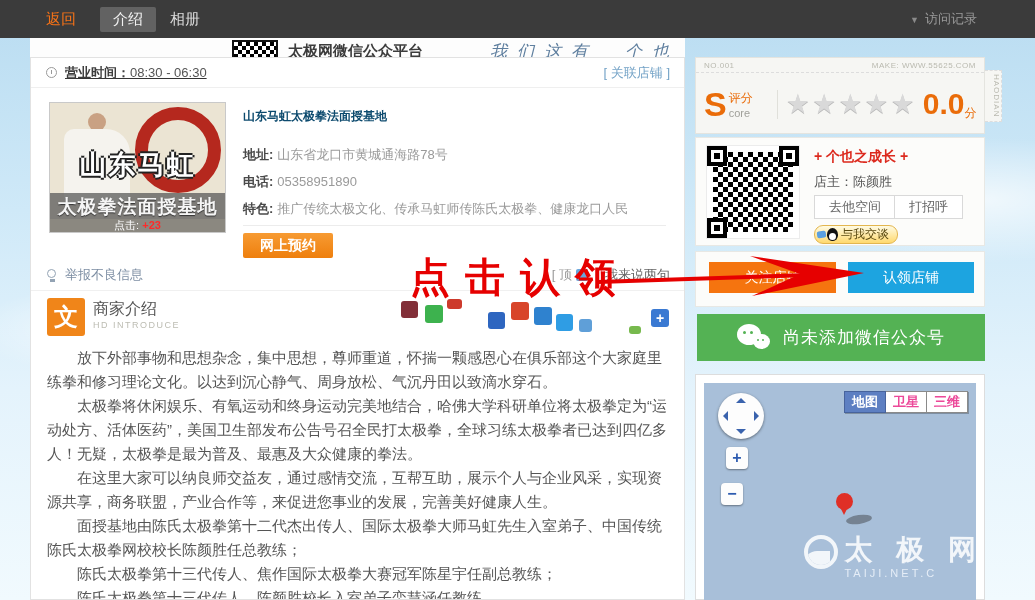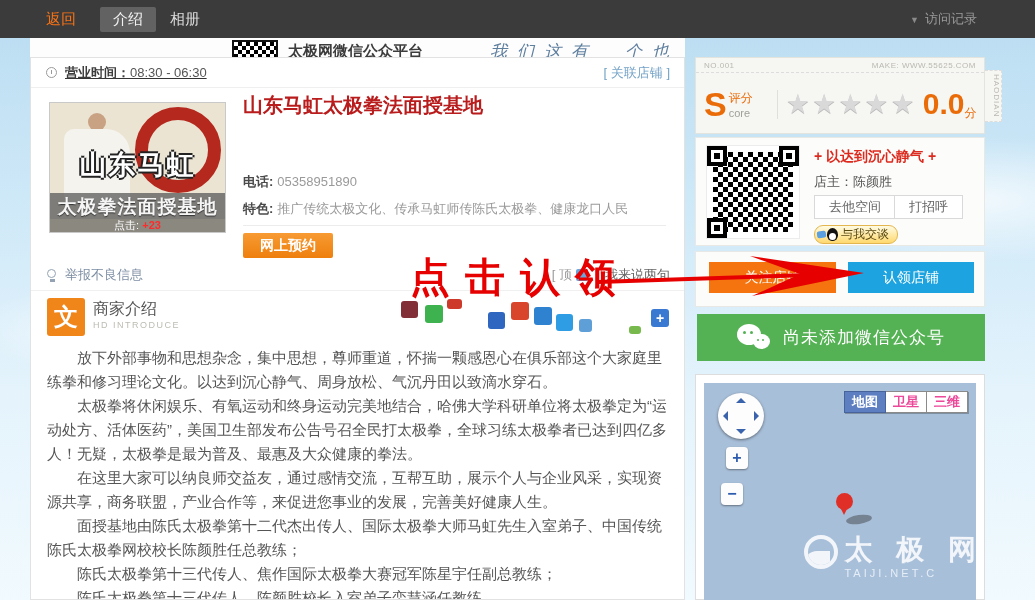--- a/index.html
+++ b/index.html
@@ -51,7 +51,7 @@
   .thumb-clicks { position:absolute; left:0; right:0; bottom:0; height:13px; line-height:13px; background:rgba(60,60,60,.55); text-align:center; font-size:11px; color:#fff; }
   .thumb-clicks .num { color:#ff2a2a; font-weight:bold; }
 
-  .biz-title { position:absolute; left:212px; top:34px; font-size:20px; font-weight:bold; color:#b91c1c; }
+  .biz-title { position:absolute; left:212px; top:50px; font-size:12px; font-weight:bold; color:#0c4a6e; }
   .biz-line { position:absolute; left:212px; font-size:13px; color:#9a9a9a; }
   .biz-line .lbl { font-weight:bold; color:#4a4a4a; margin-right:4px; }
   .l-addr { top:88px; } .l-phone { top:115px; } .l-feat { top:142px; }

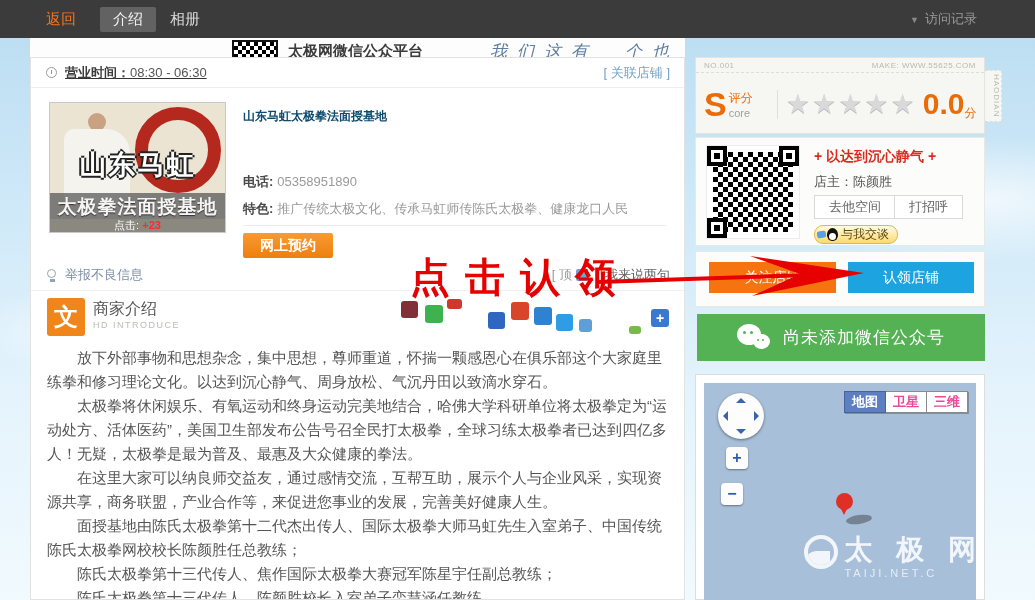--- a/index.html
+++ b/index.html
@@ -195,6 +195,7 @@
   </div>
 
   <div class="biz-title">山东马虹太极拳法面授基地</div>
+  <div class="biz-line l-addr"><span class="lbl">地址:</span><span>山东省龙口市黄城通海路78号</span></div>
   <div class="biz-line l-phone"><span class="lbl">电话:</span><span>05358951890</span></div>
   <div class="biz-line l-feat"><span class="lbl">特色:</span><span>推广传统太极文化、传承马虹师传陈氏太极拳、健康龙口人民</span></div>
   <div class="biz-div"></div>

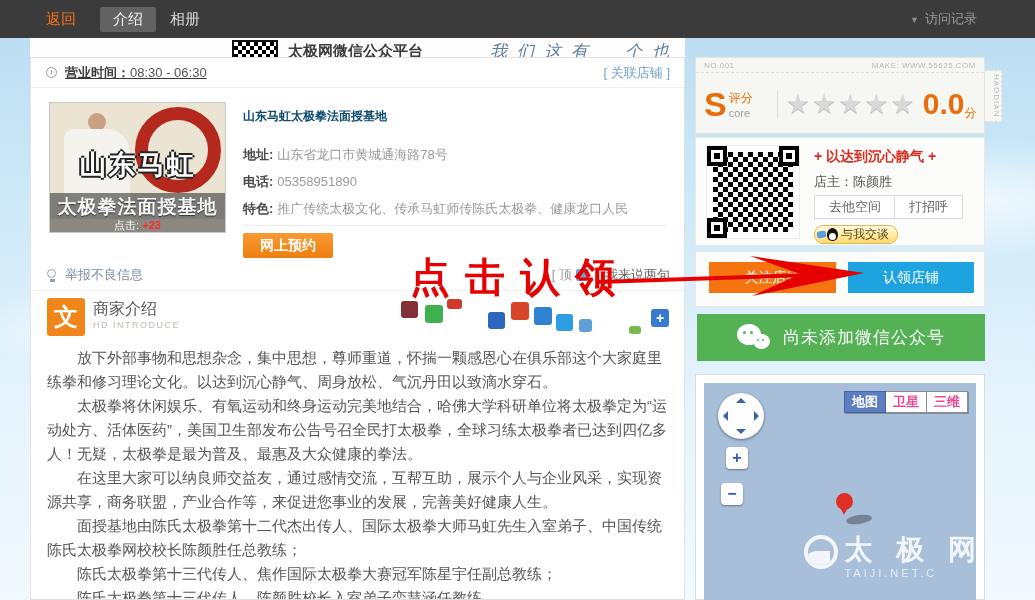--- a/index.html
+++ b/index.html
@@ -261,7 +261,7 @@
     <span class="fnd f2"></span>
     <span class="fnd f3"></span>
   </div>
-  <div class="scan-title">+ 以达到沉心静气 +</div>
+  <div class="scan-title">+ 个也之成长 +</div>
   <div class="owner"><span>店主：</span><span>陈颜胜</span></div>
   <div class="side-btn btn-space">去他空间</div>
   <div class="side-btn btn-hello">打招呼</div>

